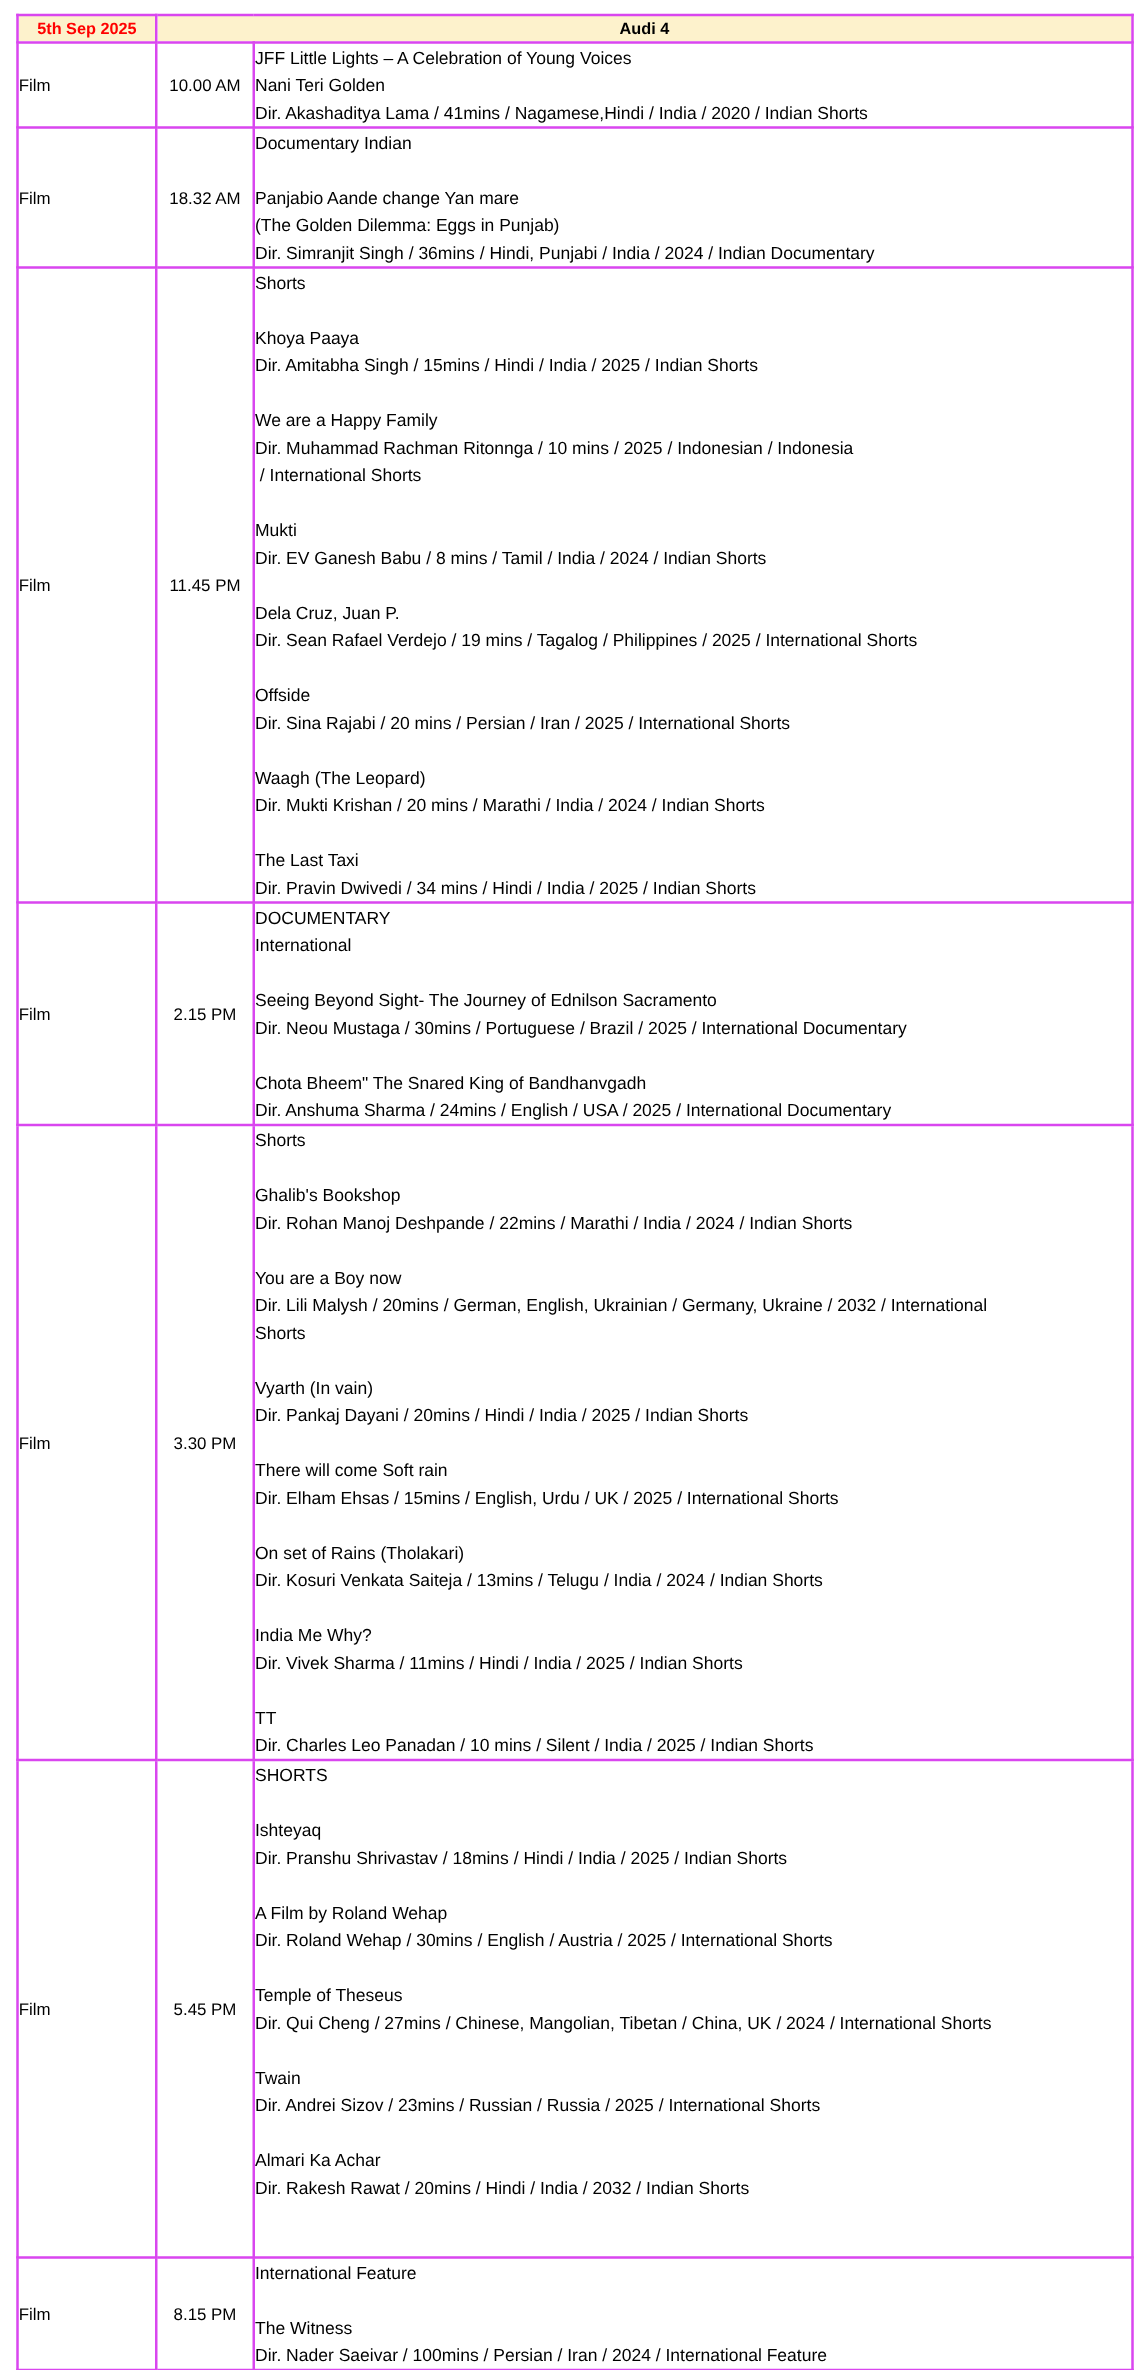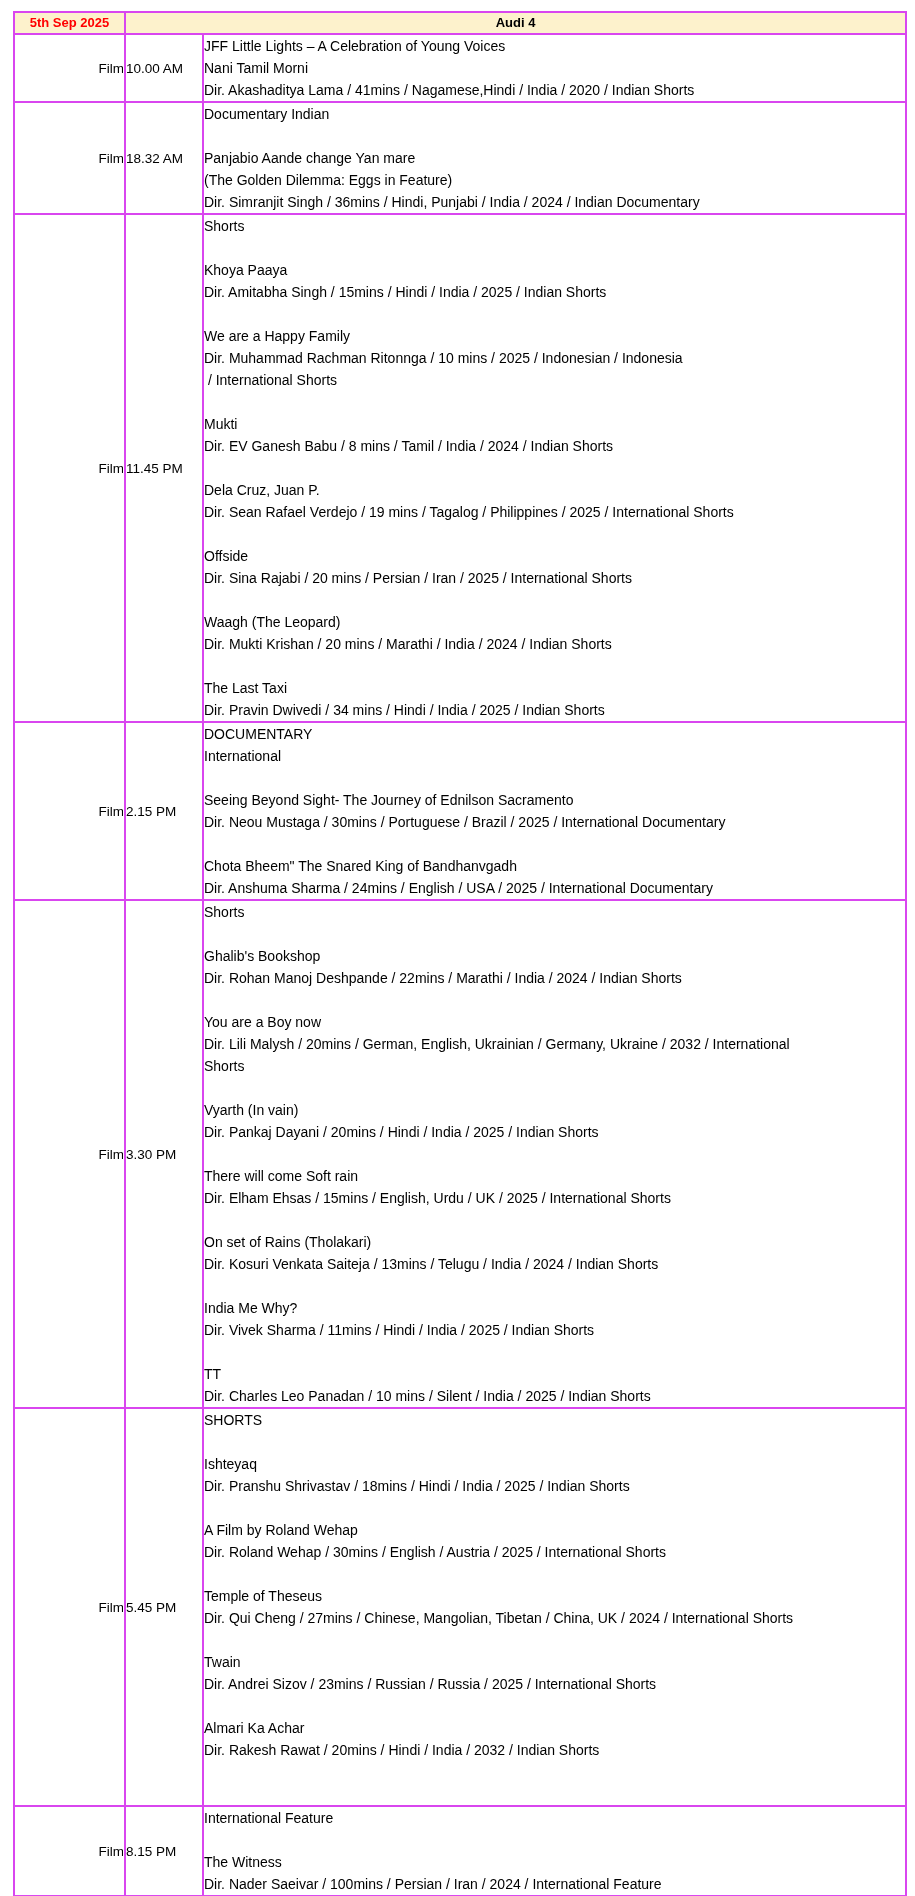--- a/index.html
+++ b/index.html
@@ -44,7 +44,7 @@
     color: #FF0000;
   }
   td.type-cell {
-    text-align: right;
+    text-align: left;
     font-size: 13.5px;
     border-radius: 11px;
   }

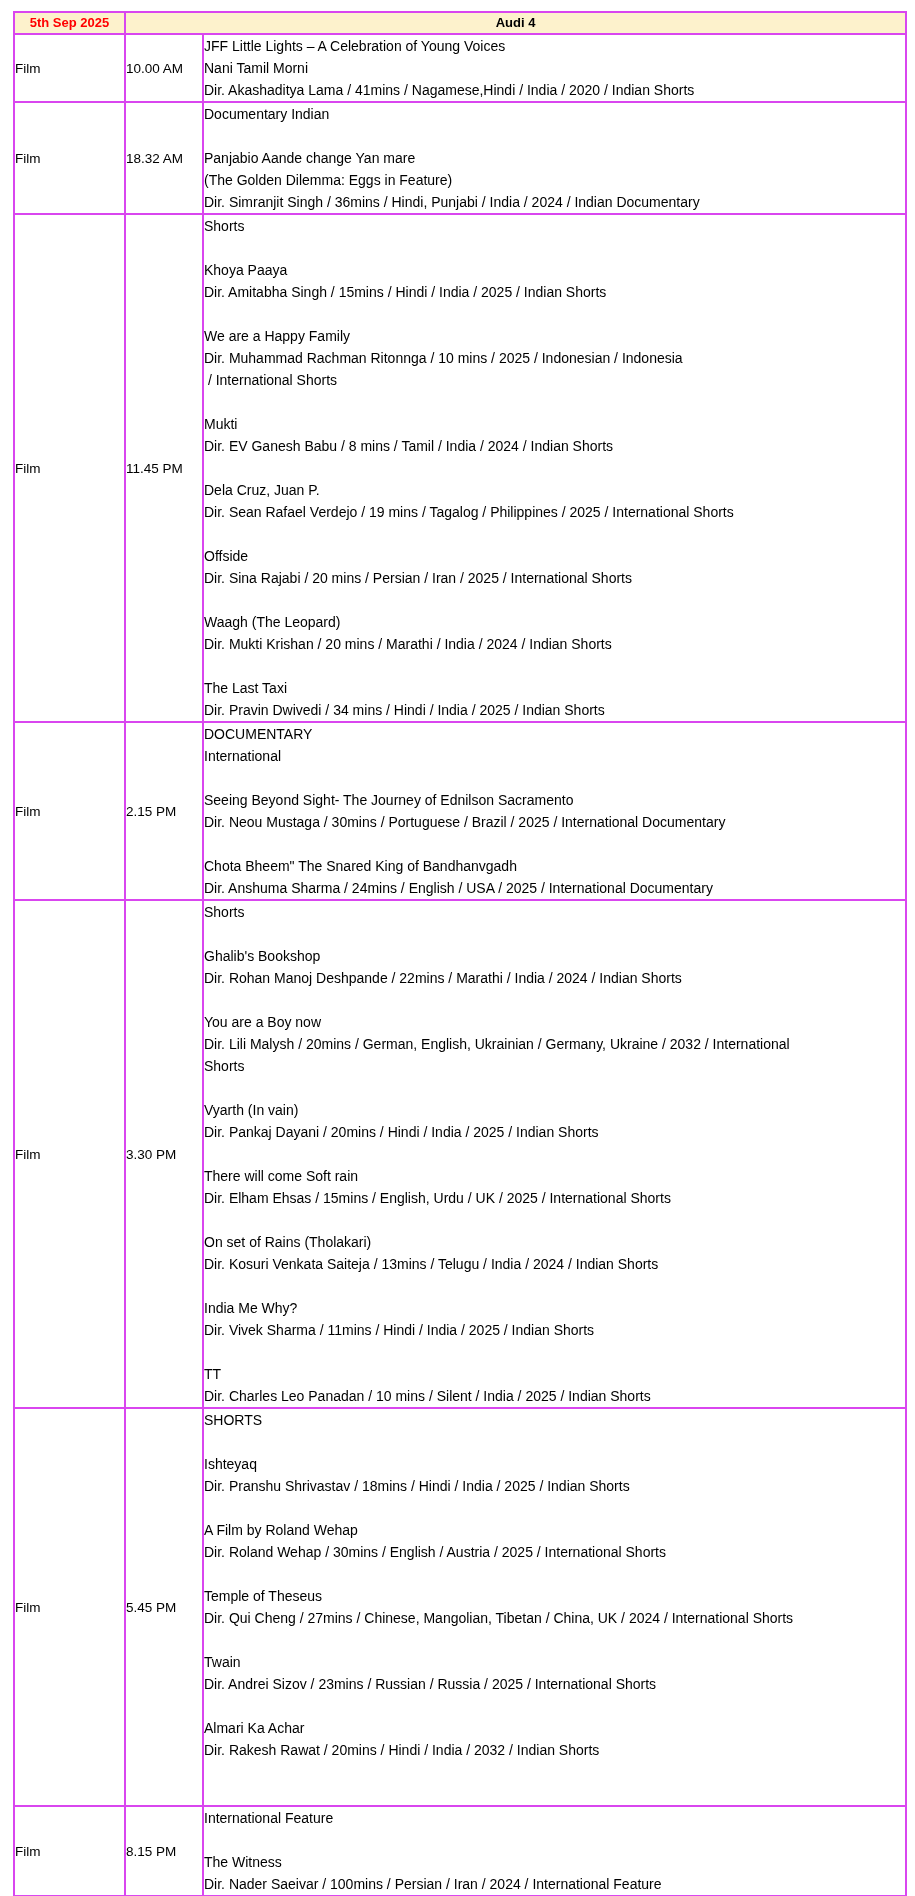--- a/index.html
+++ b/index.html
@@ -49,7 +49,7 @@
     border-radius: 11px;
   }
   td.time-cell {
-    text-align: left;
+    text-align: center;
     font-size: 13.5px;
     margin-top: 44px;
   }

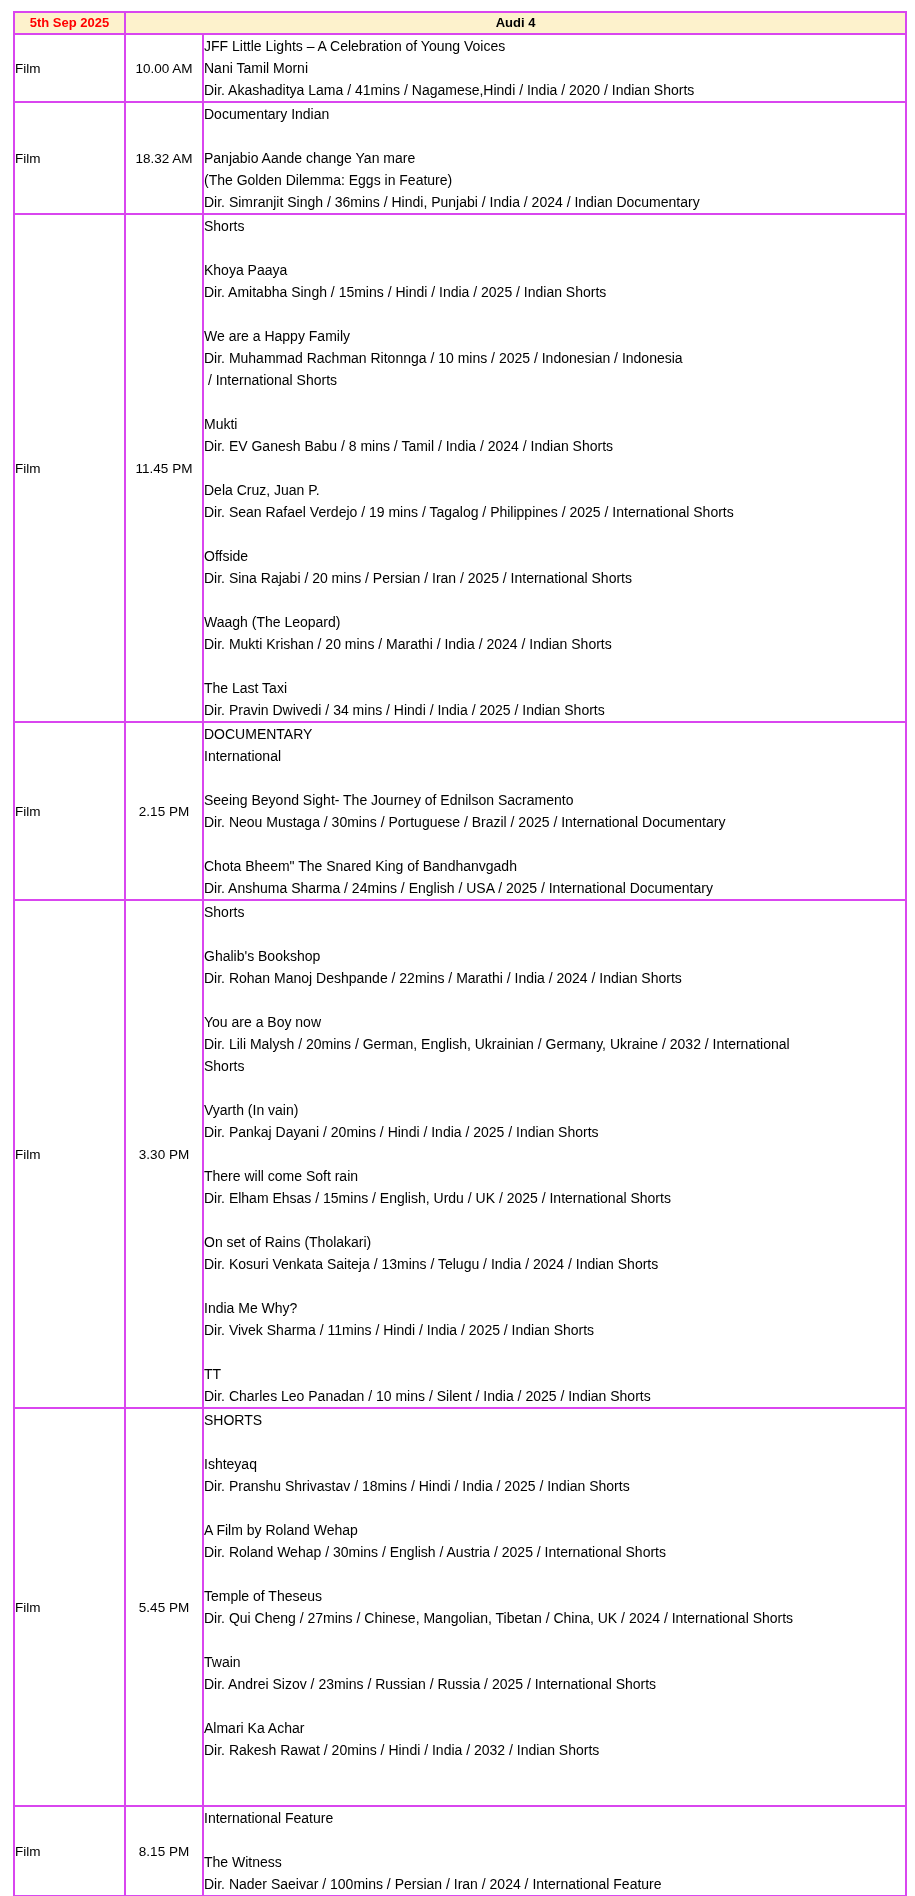--- a/index.html
+++ b/index.html
@@ -85,7 +85,7 @@
     <td class="time-cell">10.00 AM</td>
     <td class="desc-cell">
             <div class="line">JFF Little Lights – A Celebration of Young Voices</div>
-            <div class="line">Nani Tamil Morni</div>
+            <div class="line">Nani Teri Golden</div>
             <div class="line">Dir. Akashaditya Lama / 41mins / Nagamese,Hindi / India / 2020 / Indian Shorts</div>
           </td>
   </tr>

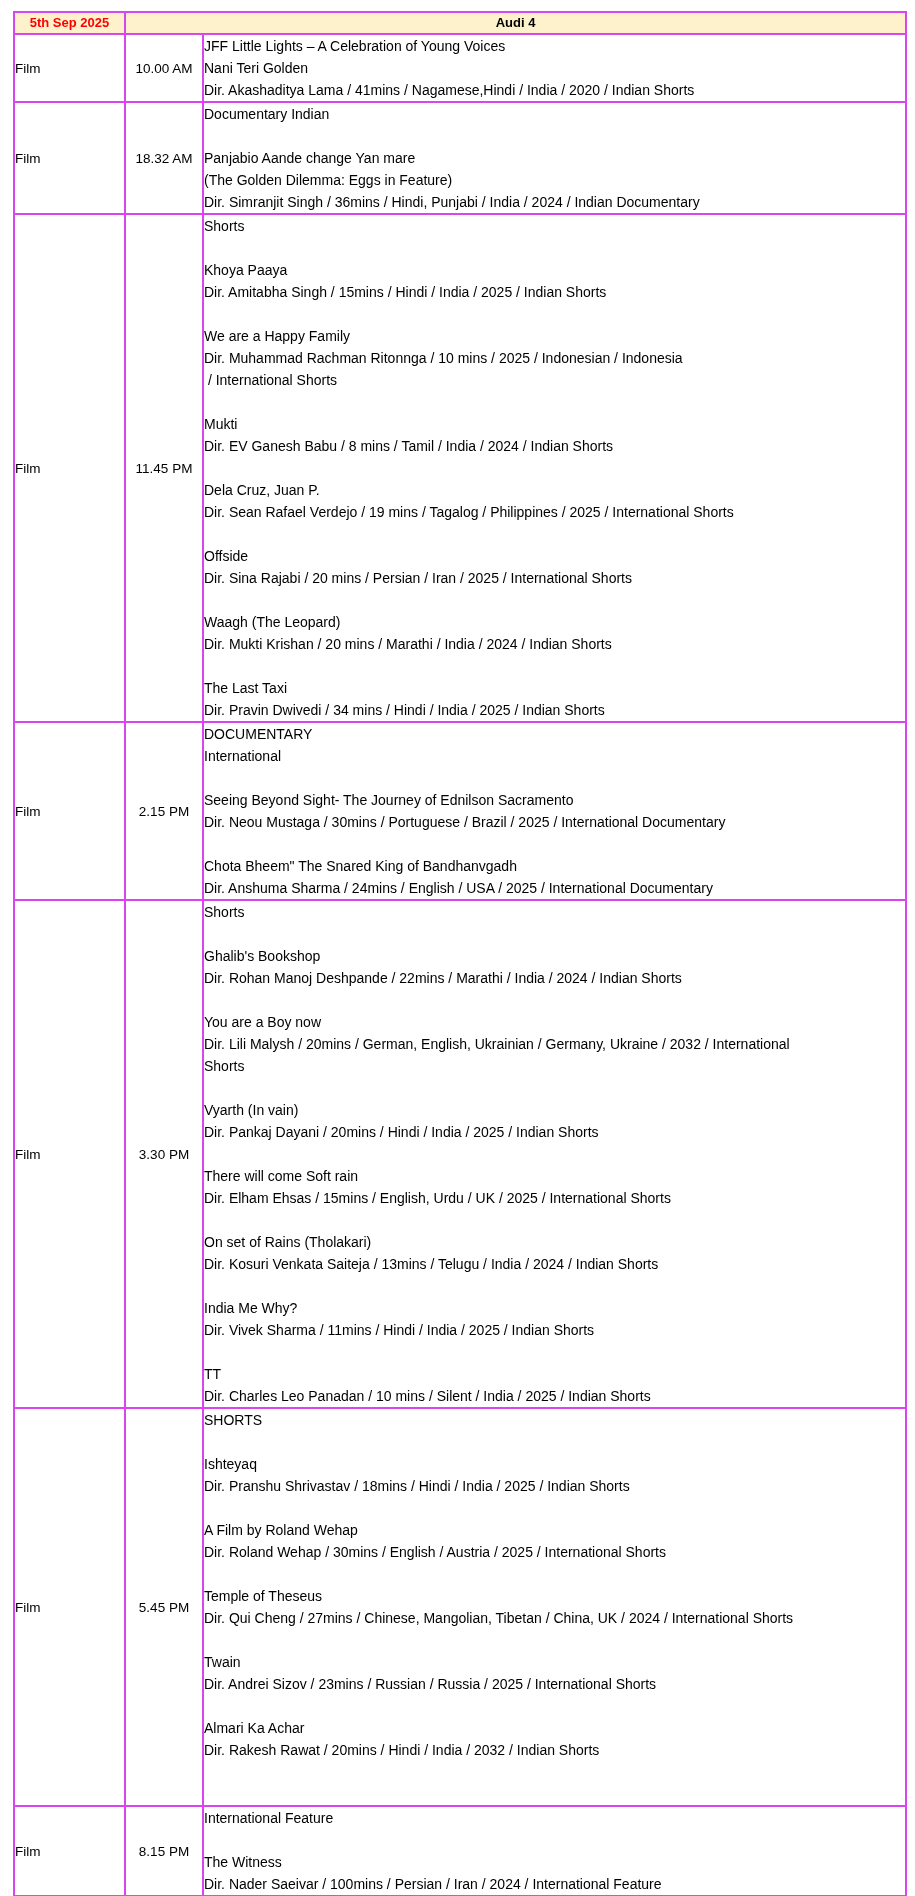--- a/index.html
+++ b/index.html
@@ -97,7 +97,7 @@
             <div class="line">Documentary Indian</div>
             <div class="line"></div>
             <div class="line">Panjabio Aande change Yan mare</div>
-            <div class="line">(The Golden Dilemma: Eggs in Feature)</div>
+            <div class="line">(The Golden Dilemma: Eggs in Punjab)</div>
             <div class="line">Dir. Simranjit Singh / 36mins / Hindi, Punjabi / India / 2024 / Indian Documentary</div>
           </td>
   </tr>

